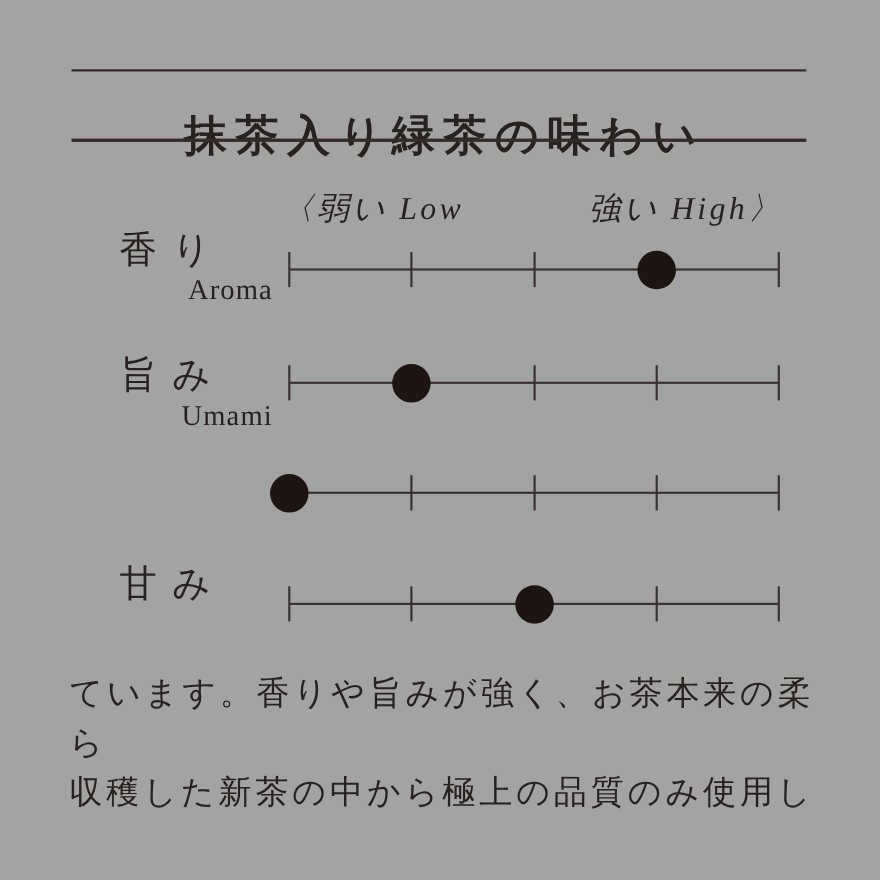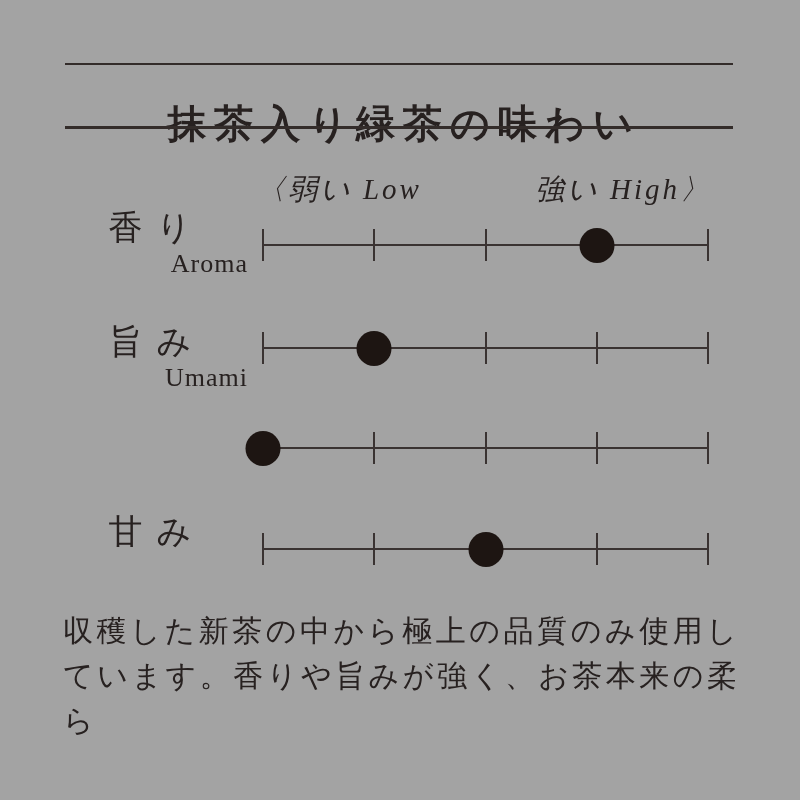--- a/index.html
+++ b/index.html
@@ -184,8 +184,8 @@
   </div>
 
   <div class="desc">
+    <div class="fill">ています。香りや旨みが強く、お茶本来の柔ら</div>
     <div class="fill">収穫した新茶の中から極上の品質のみ使用し</div>
-    <div class="fill">ています。香りや旨みが強く、お茶本来の柔ら</div>
   </div>
 
 </div>

